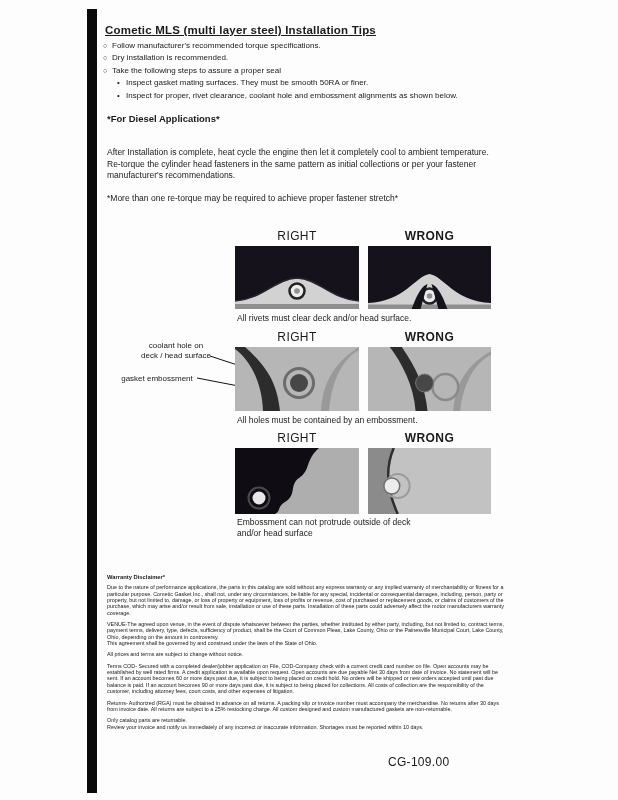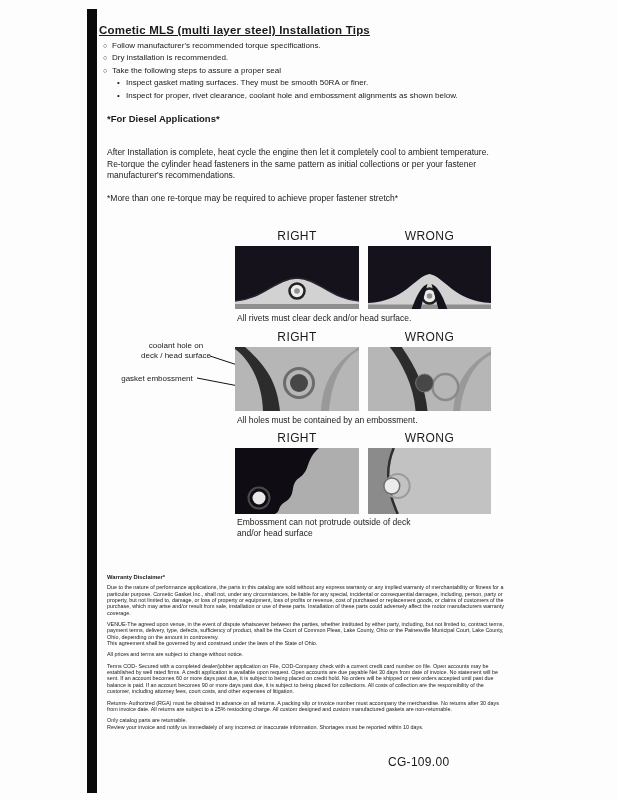--- a/index.html
+++ b/index.html
@@ -16,7 +16,7 @@
   .black-bar { position: absolute; left: 87px; top: 9px; width: 10px; height: 784px; background: #0a0a0a; }
 
   .title {
-    position: absolute; left: 99px; top: 16px;
+    position: absolute; left: 105px; top: 16px;
     font-size: 11.5px; font-weight: 700; text-decoration: underline;
     letter-spacing: 0.2px;
   }

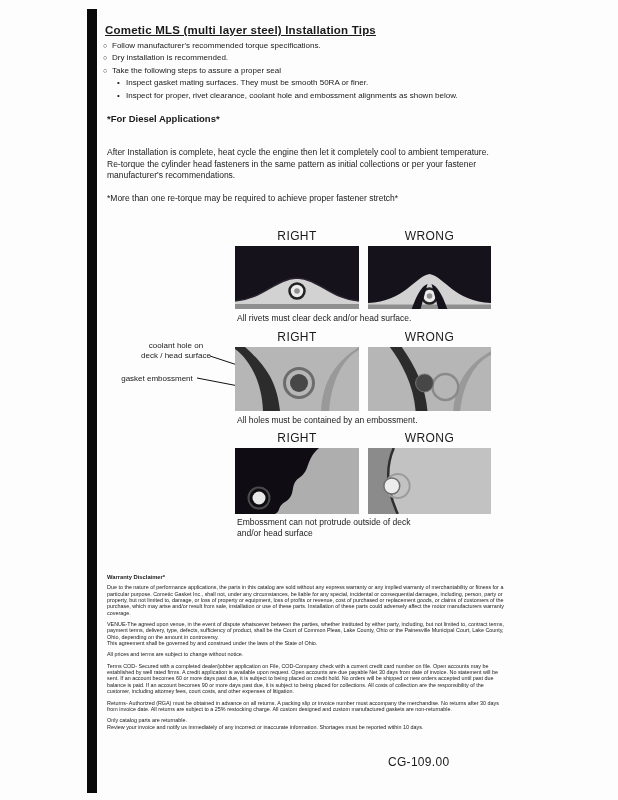--- a/index.html
+++ b/index.html
@@ -33,7 +33,7 @@
 
   .diag-label { position: absolute; font-size: 12px; text-align: center; letter-spacing: 0.4px; }
   .lab-l { left: 235px; width: 124px; }
-  .lab-r { left: 368px; width: 123px; }
+  .lab-r { left: 368px; width: 123px; font-weight: bold; }
   .row1-lab { top: 229px; }
   .row2-lab { top: 330px; }
   .row3-lab { top: 431px; }

